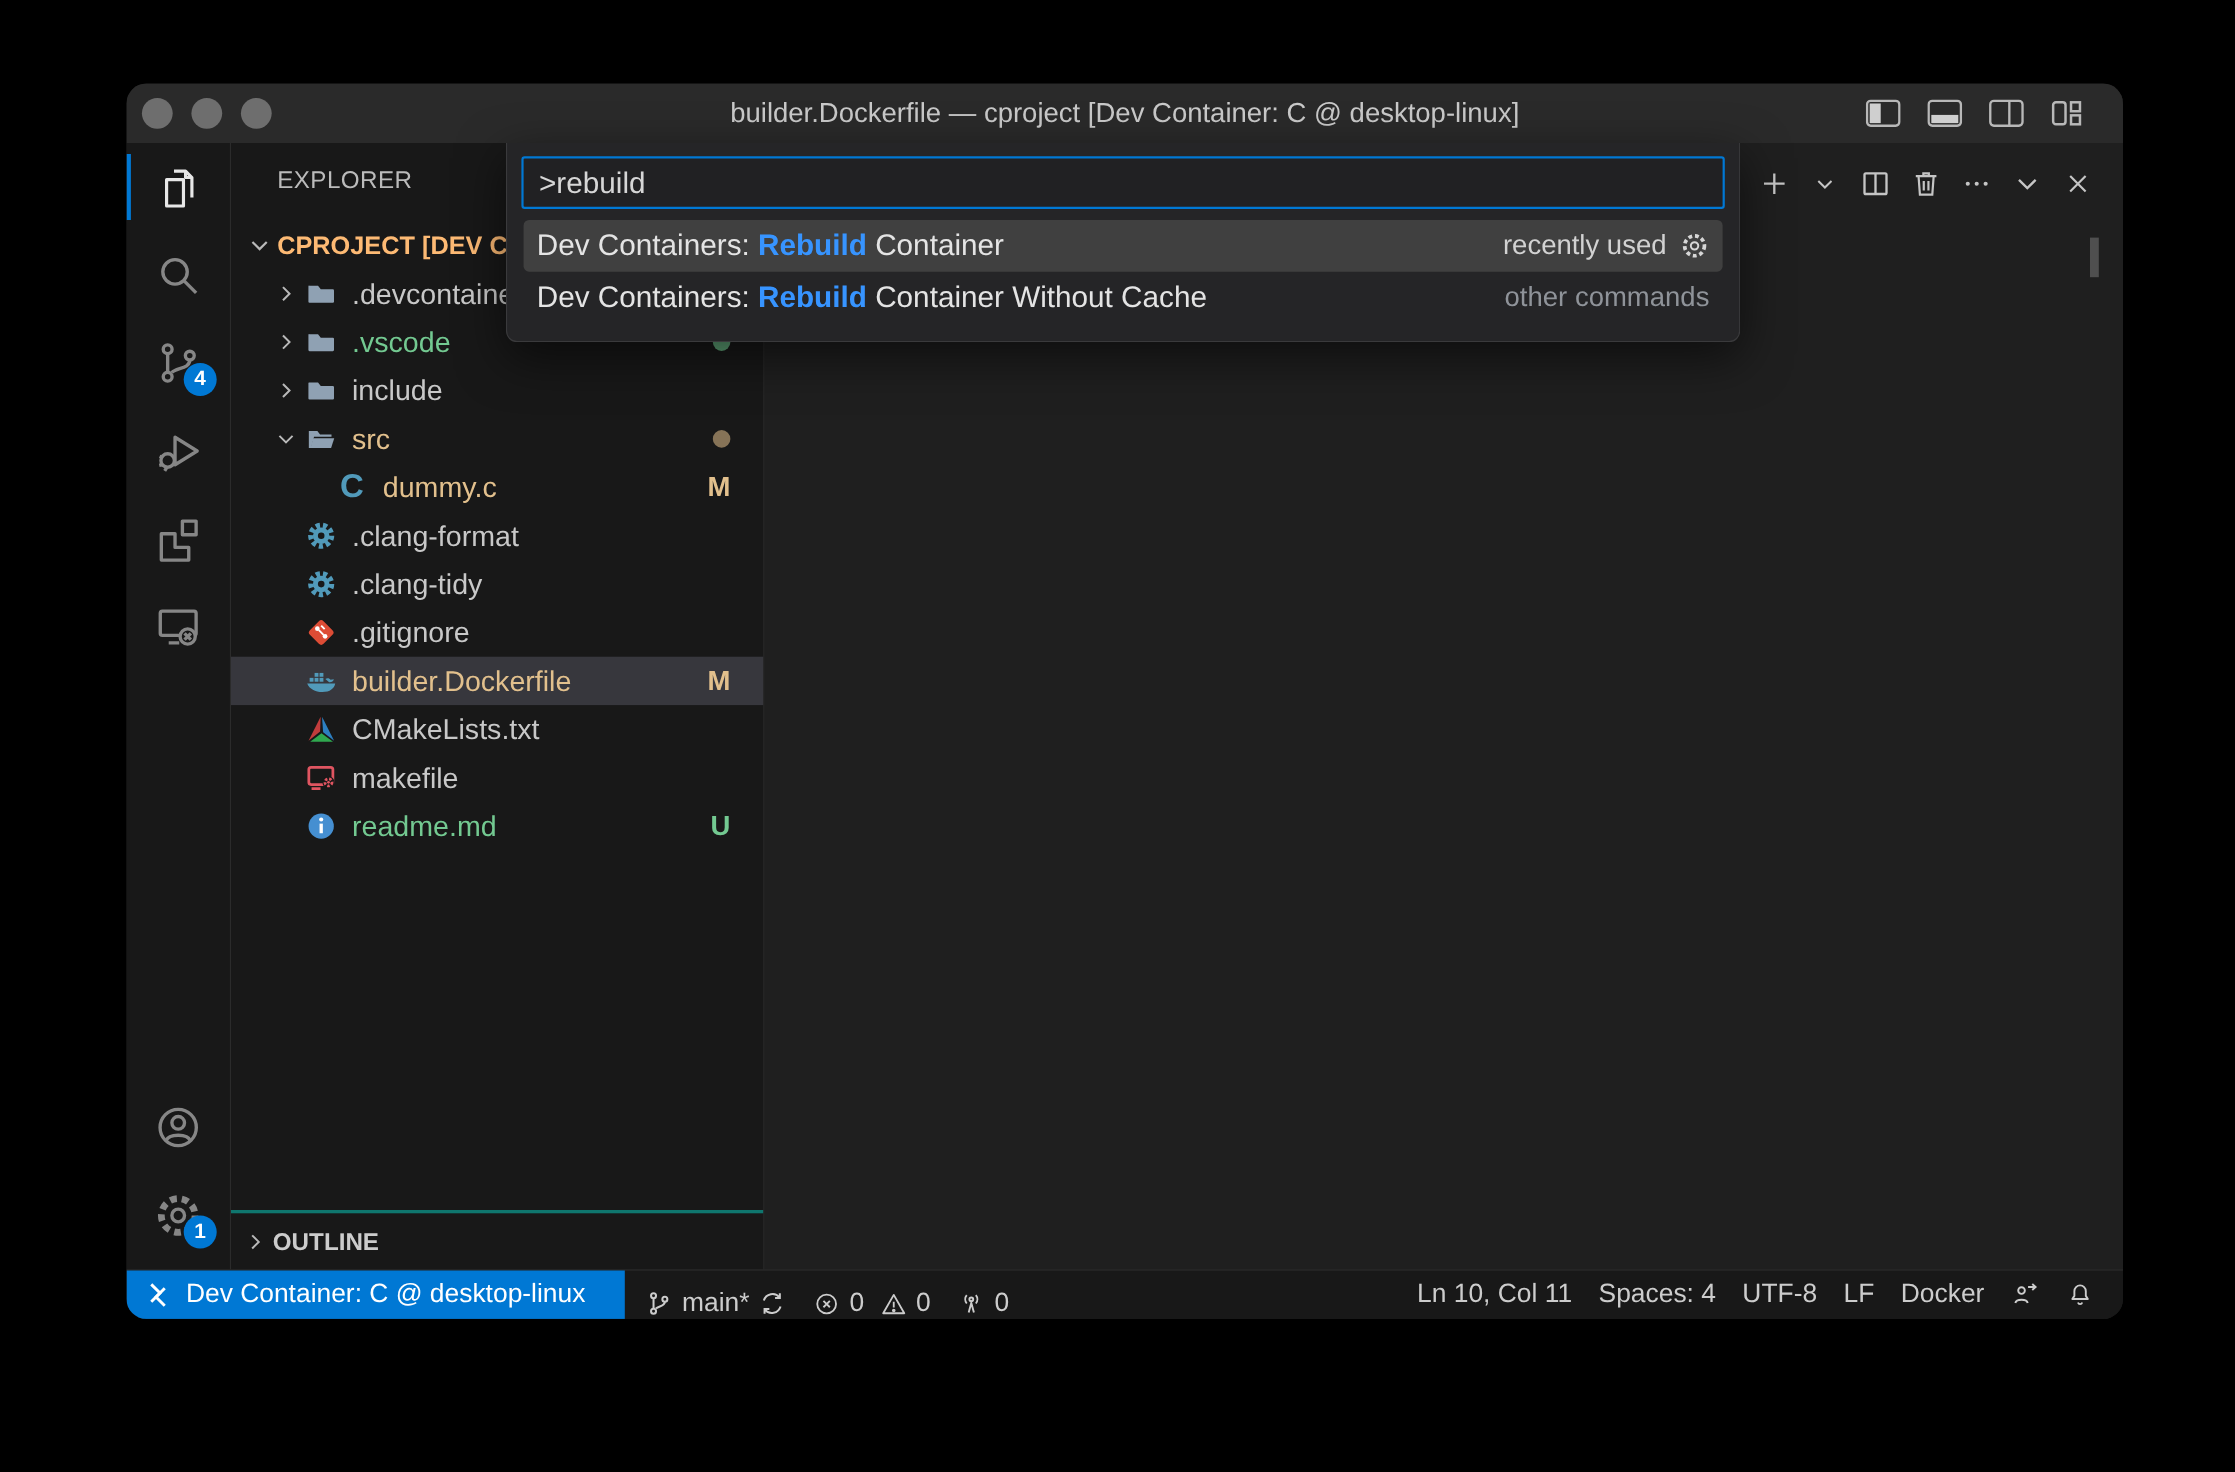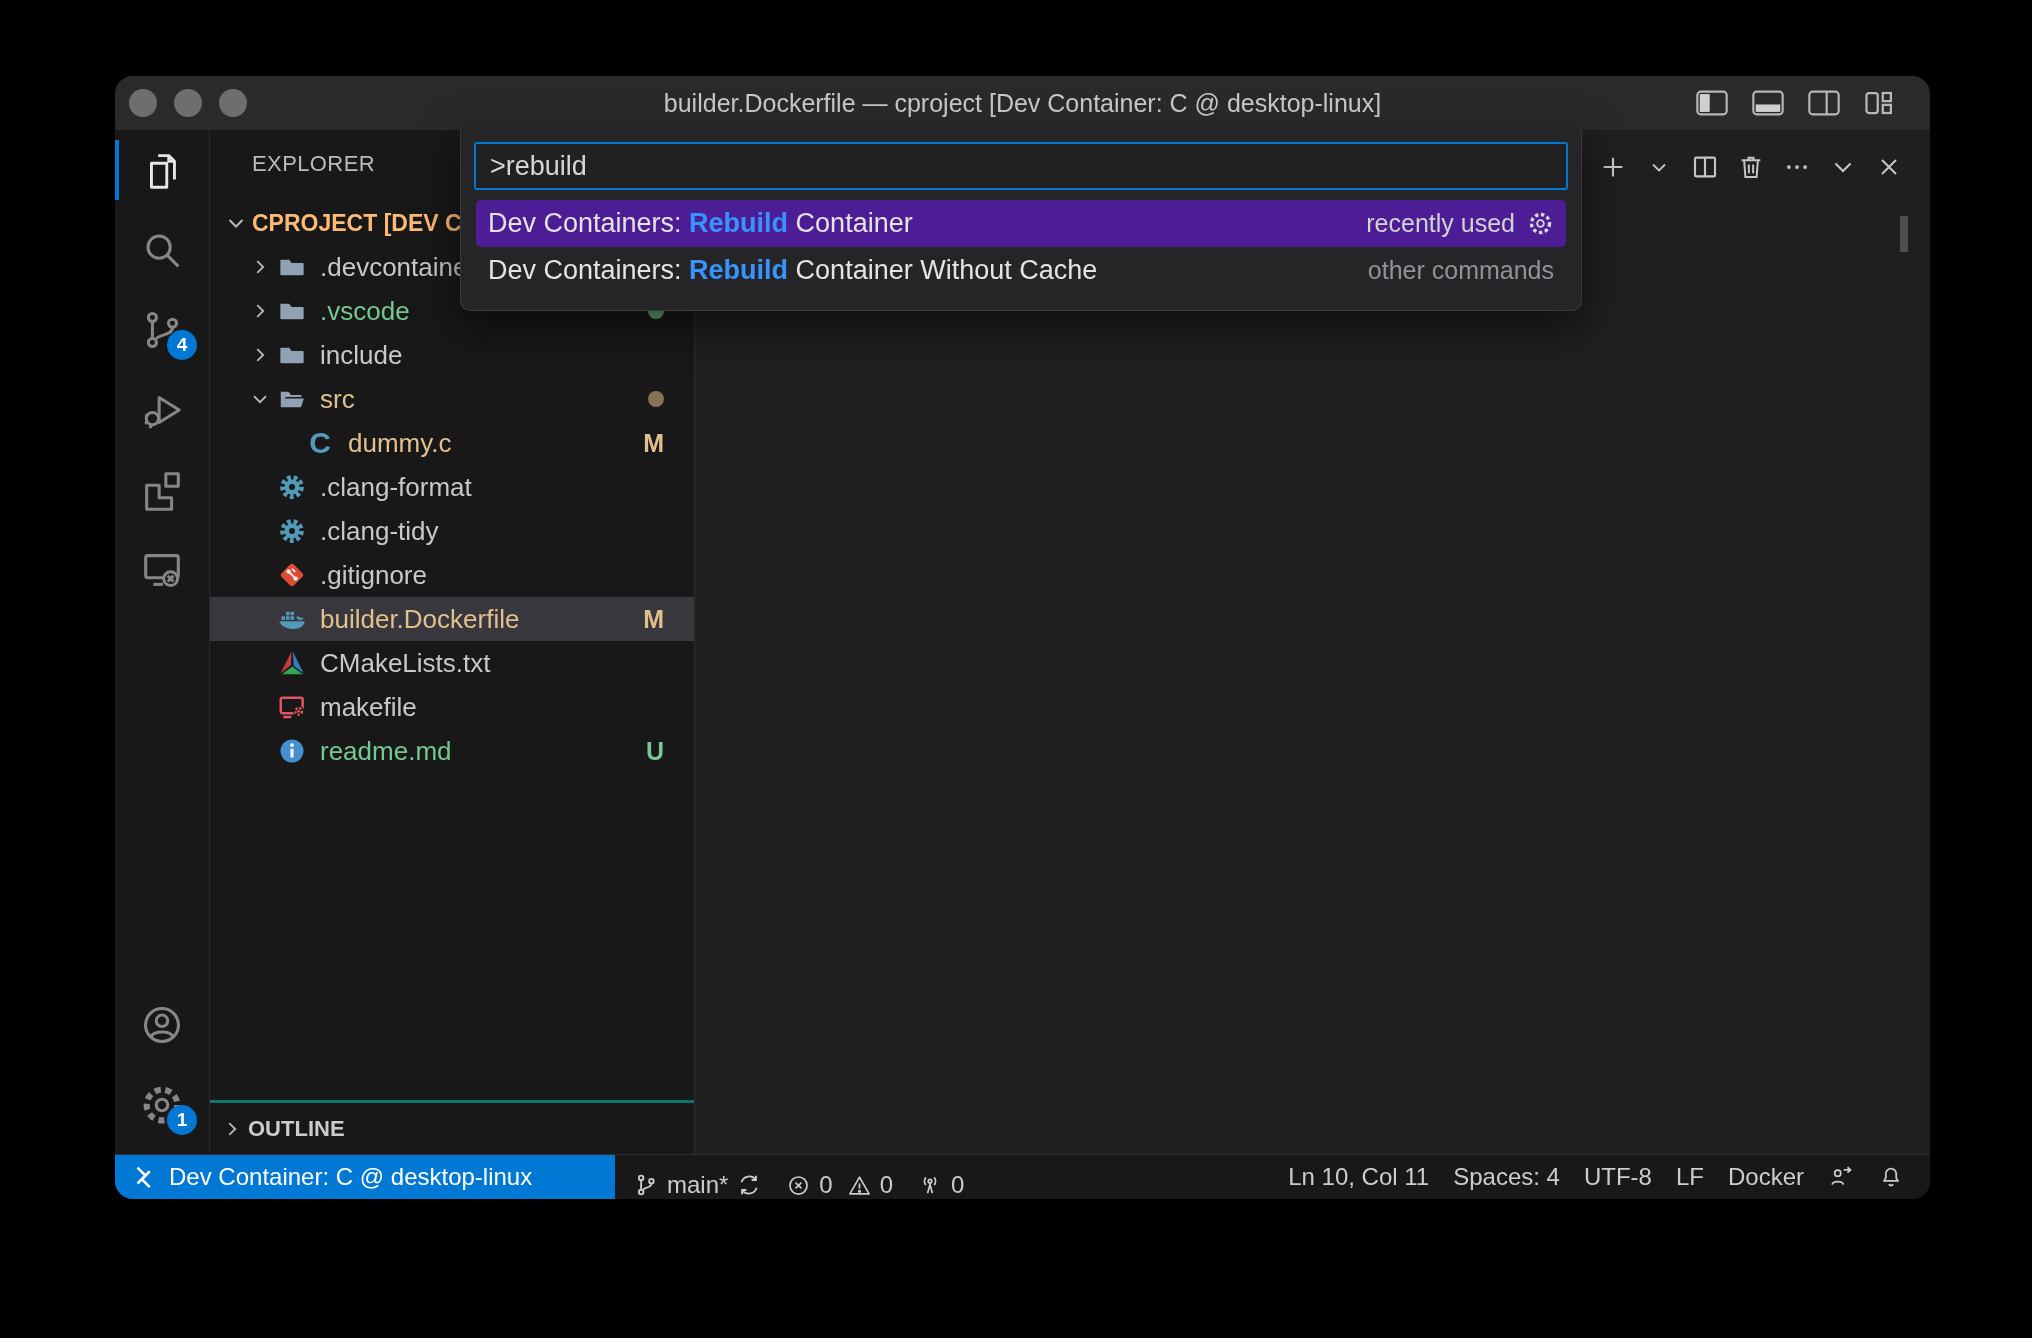--- a/index.html
+++ b/index.html
@@ -54,7 +54,7 @@
              padding:0 14px;color:#d6d6d6;font-size:27px;}
   .pal-list{margin-top:10px;}
   .pal-row{height:47px;display:flex;align-items:center;padding:0 12px;margin:0 2px;border-radius:5px;font-size:27px;color:#e4e4e4;}
-  .pal-row.focused{background:#4c1d95;}
+  .pal-row.focused{background:#404040;}
   .pal-row .match{color:#3794ff;font-weight:700;}
   .pal-meta{margin-left:auto;display:flex;align-items:center;gap:12px;font-size:25px;}
   .meta-light{color:#d2d2d2;} .meta-dim{color:#8f9399;}

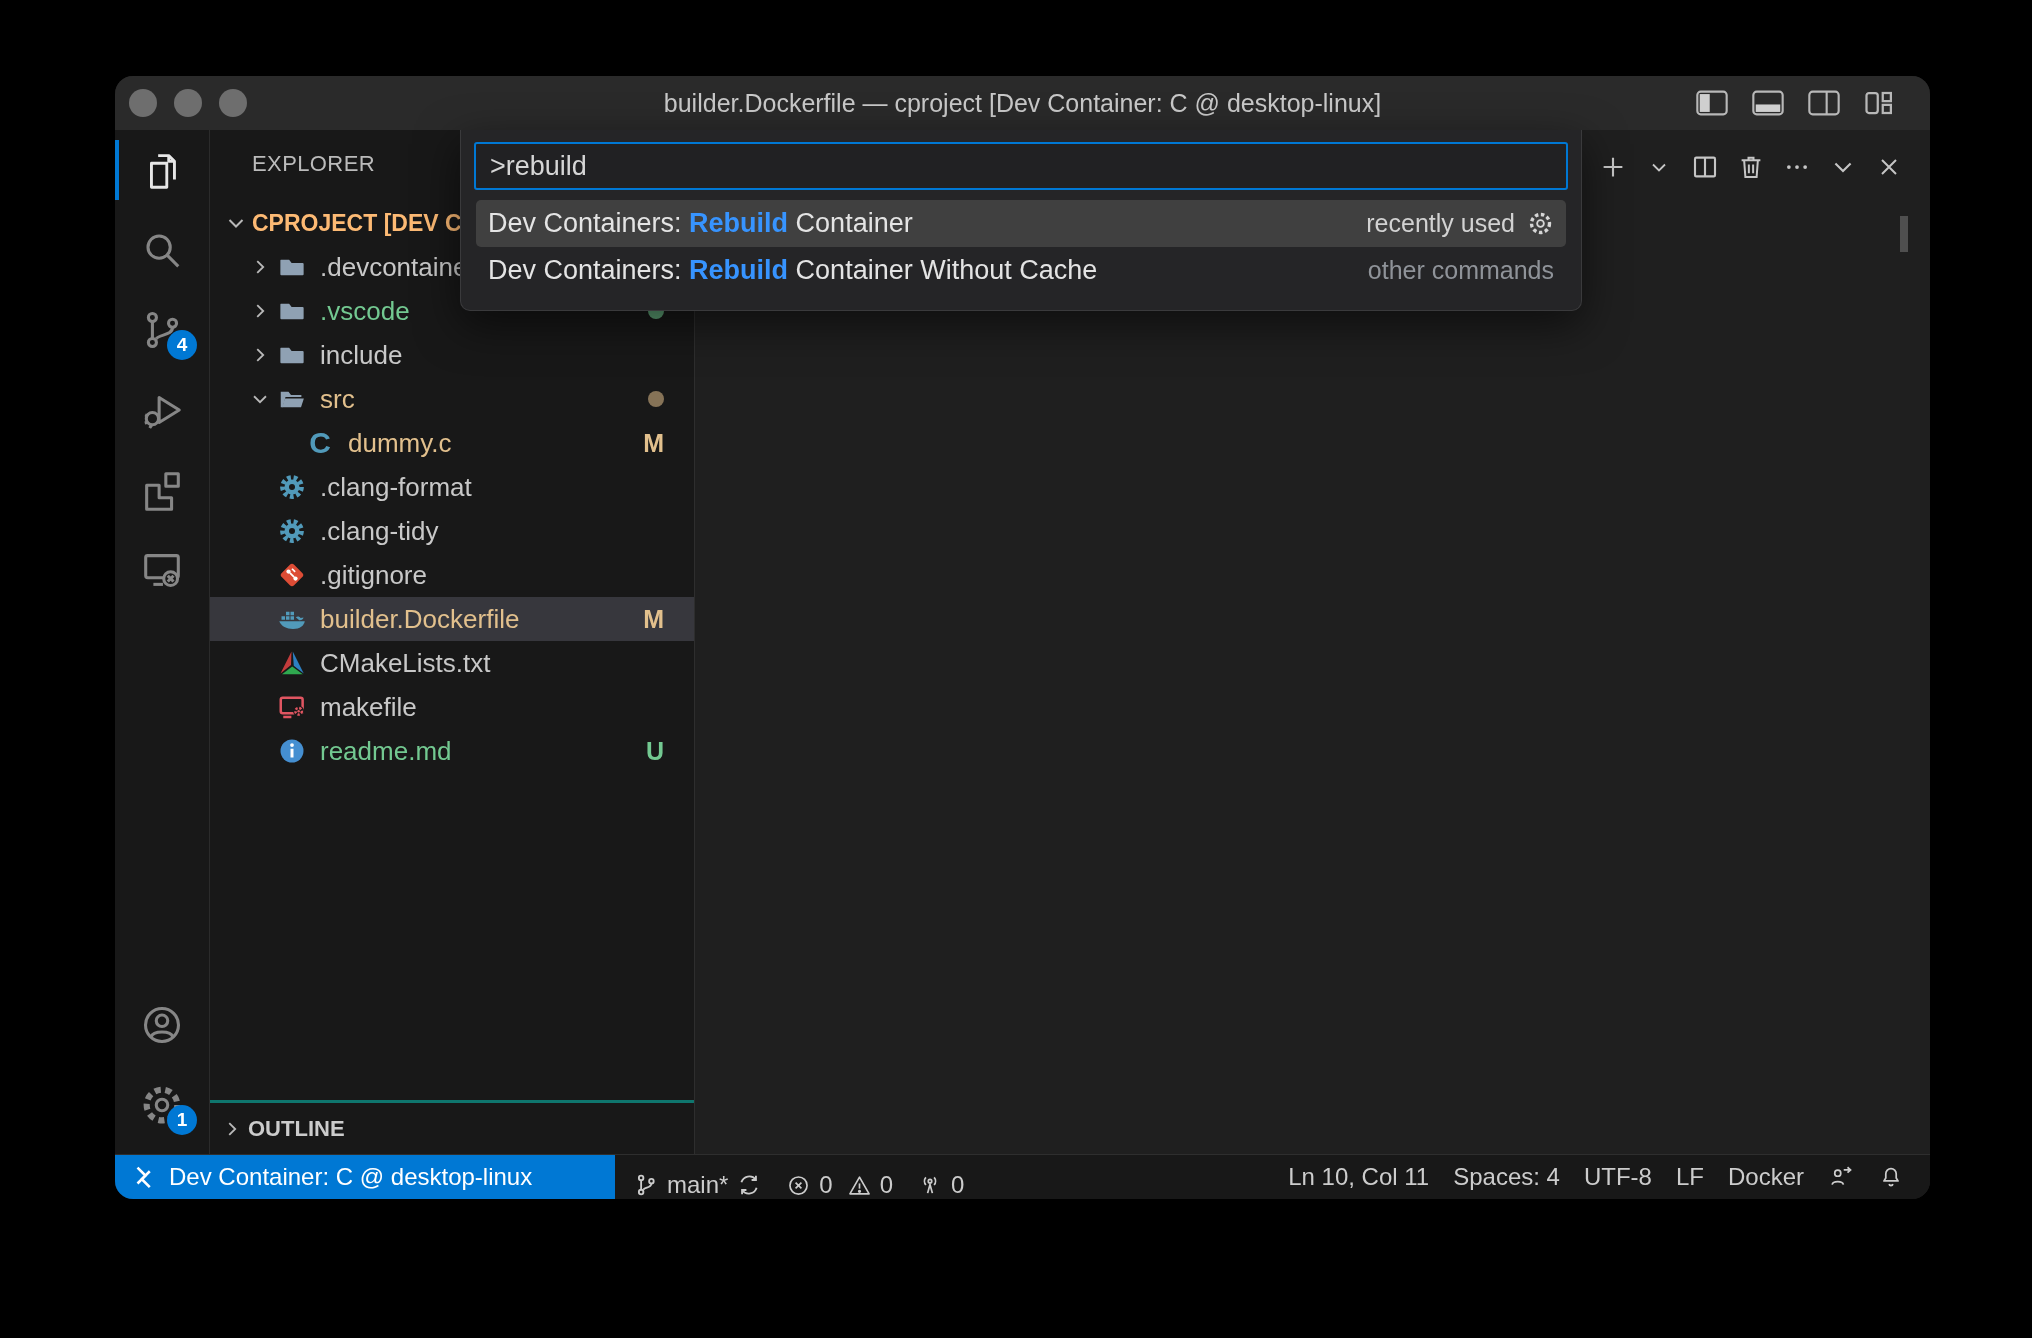--- a/index.html
+++ b/index.html
@@ -61,7 +61,7 @@
   
   .statusbar{position:absolute;left:0;right:0;bottom:0;height:44px;background:#181818;border-top:1px solid #2e2e2e;
              display:flex;align-items:stretch;color:#cccccc;font-size:24px;}
-  .sb-remote{width:500px;background:#0078d4;color:#ffffff;display:flex;align-items:center;gap:12px;padding-left:16px;box-sizing:border-box;flex:none;}
+  .sb-remote{width:453px;background:#0078d4;color:#ffffff;display:flex;align-items:center;gap:12px;padding-left:16px;box-sizing:border-box;flex:none;}
   .sb-item{display:flex;align-items:center;gap:8px;padding:0 12px;}
   .sb-left{display:flex;align-items:flex-end;margin-left:6px;}
   .sb-right{display:flex;align-items:center;margin-left:auto;padding-right:14px;}

